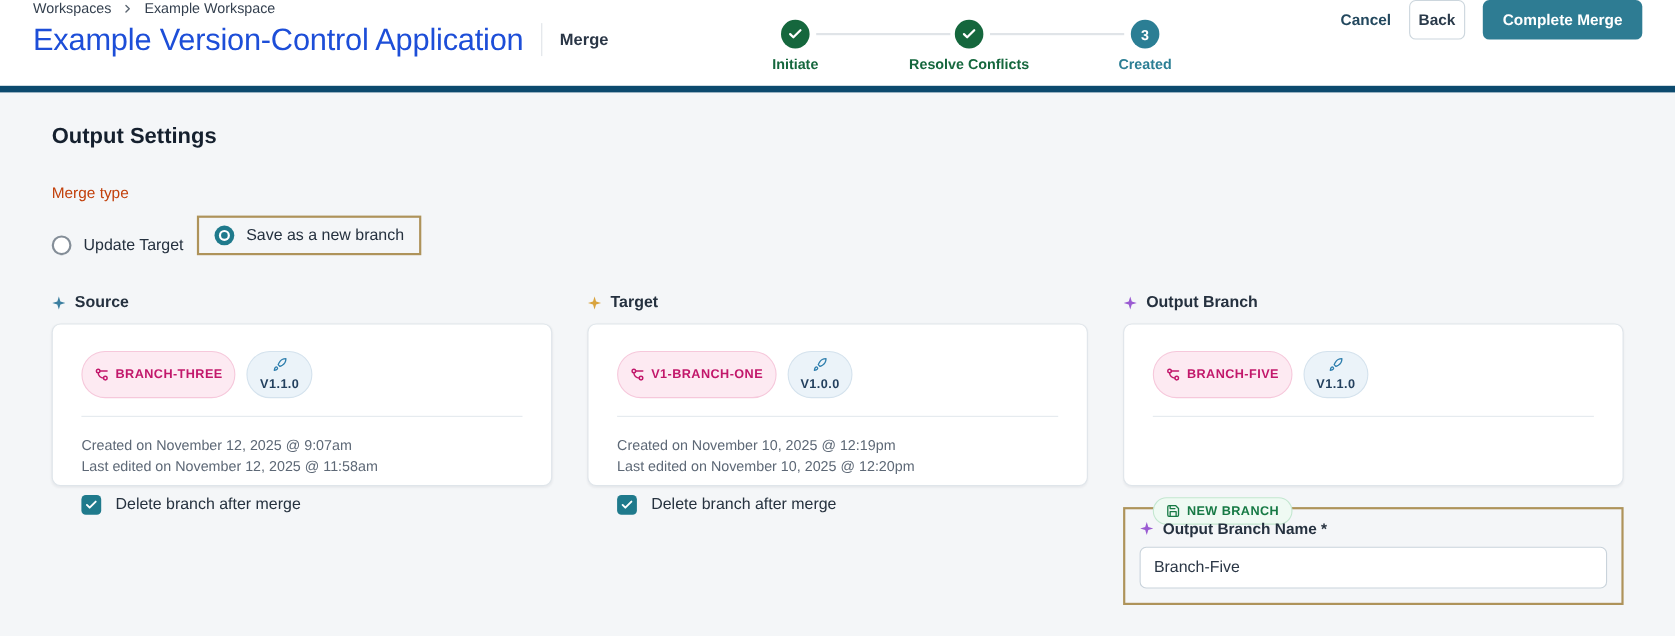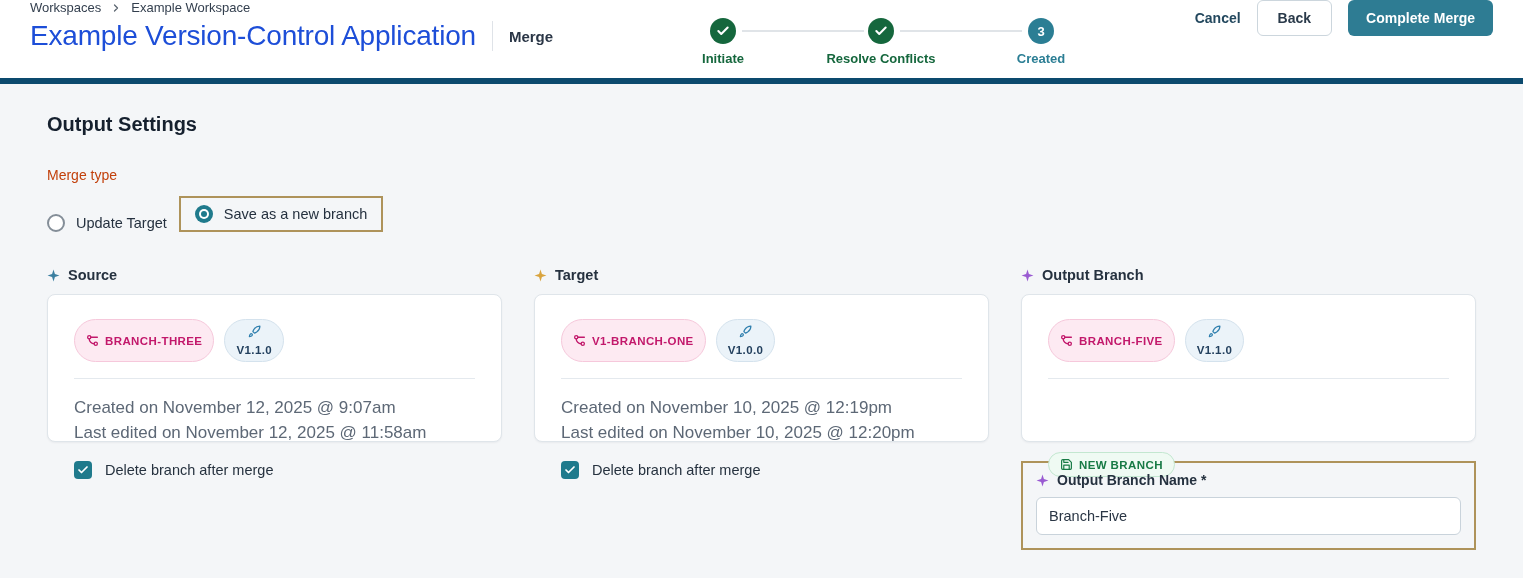--- a/index.html
+++ b/index.html
@@ -41,7 +41,7 @@
   .btn-link { font-size:14px; font-weight:700; color:#23485e; background:none; border:none; cursor:pointer; }
   .btn-outline {
     font-family:inherit; font-size:14px; font-weight:700; color:#2a3a4a;
-    background:#fff; border:1px solid #ccd6dd; border-radius:6px; padding:9px 20px; cursor:pointer;
+    background:#fff; border:1px solid #ccd6dd; border-radius:6px; padding:9px 8px; cursor:pointer;
   }
   .btn-primary {
     font-family:inherit; font-size:14px; font-weight:700; color:#ffffff;

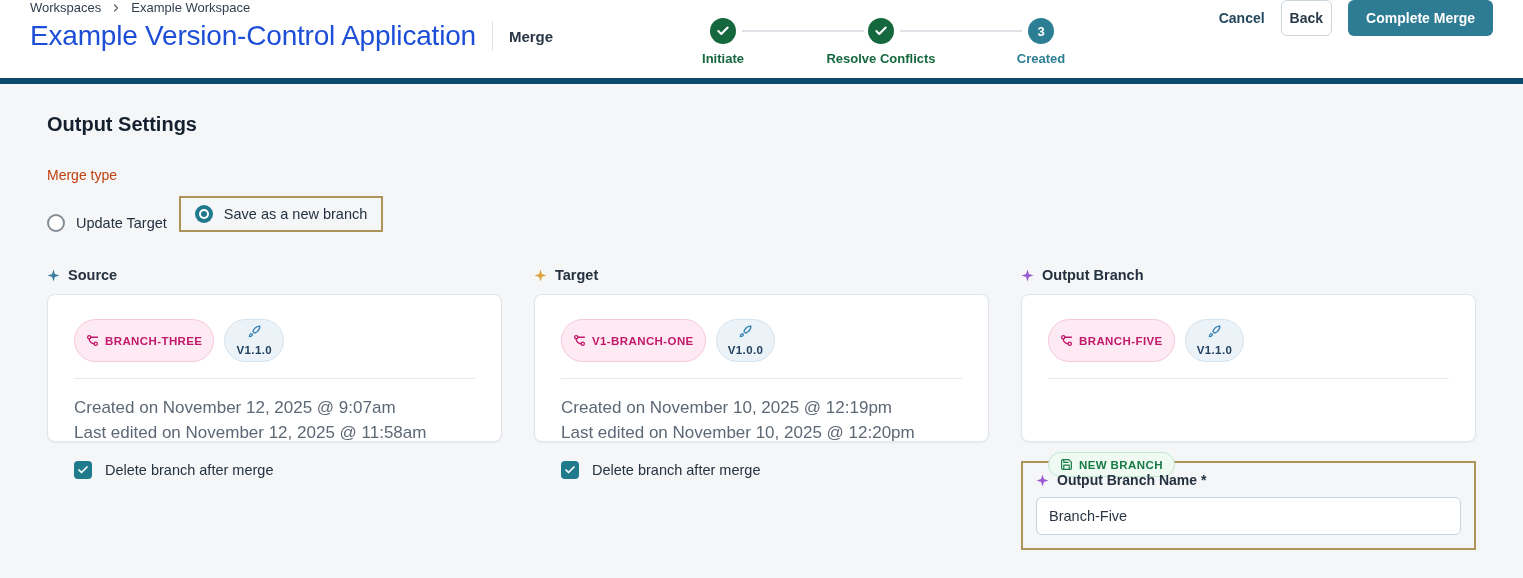--- a/index.html
+++ b/index.html
@@ -85,7 +85,7 @@
   .pill-version { background:#ebf3f9; border:1px solid #d4e2ed; color:#23405e;flex-direction:column; }
   .pill-new { background:#effaf3; border:1px solid #c3e7d0; color:#177a45; margin-top:56px; }
   .card-divider { border:none; border-top:1px solid #e4e9ee; margin:16px 0 17px; }
-  .date-line { font-size:17px; color:#5d6876; line-height:1.45; }
+  .date-line { font-size:13px; color:#5d6876; line-height:1.45; }
   .checkbox-row { margin-top:16px; display:flex; align-items:center; gap:13px; cursor:pointer; }
   .checkbox {
     width:18px; height:18px; border-radius:4px; background:#1f7a8c; flex:none;

